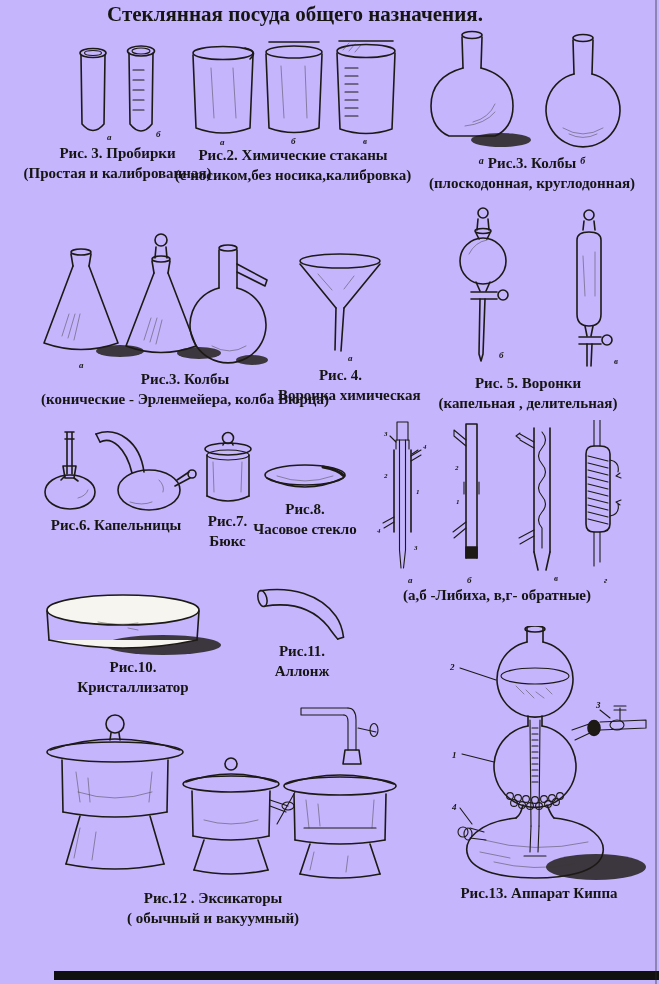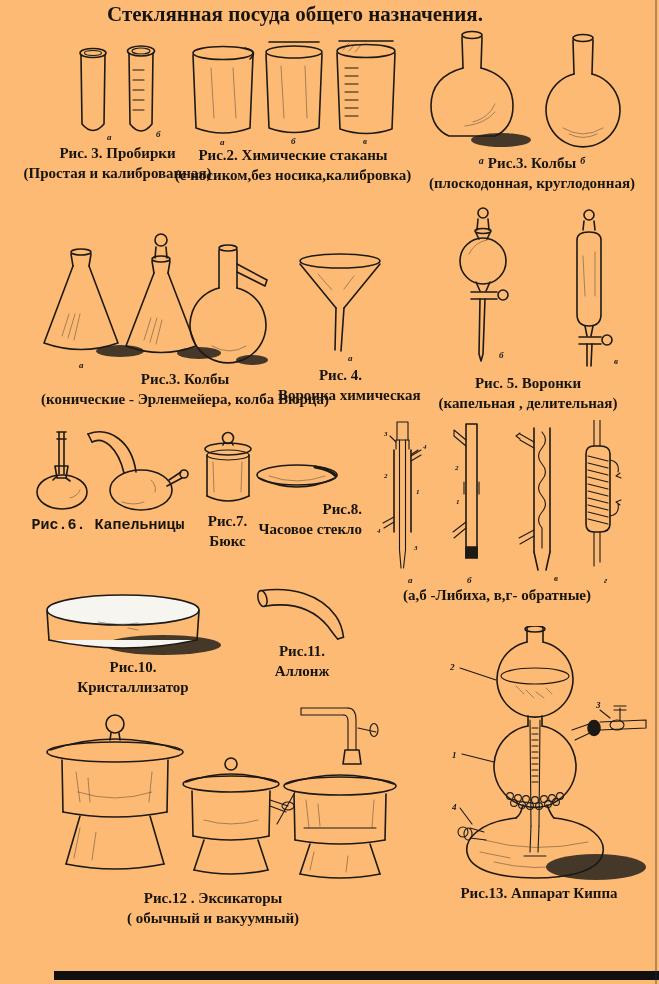--- a/index.html
+++ b/index.html
@@ -6,7 +6,7 @@
   html,body { background:#f7f5ef; }
   .page {
     position:relative; width:659px; height:984px;
-    background:#fdba74;
+    background:#c4b5fd;
     font-family:"Liberation Serif", serif;
     color:#171512; overflow:hidden;
   }

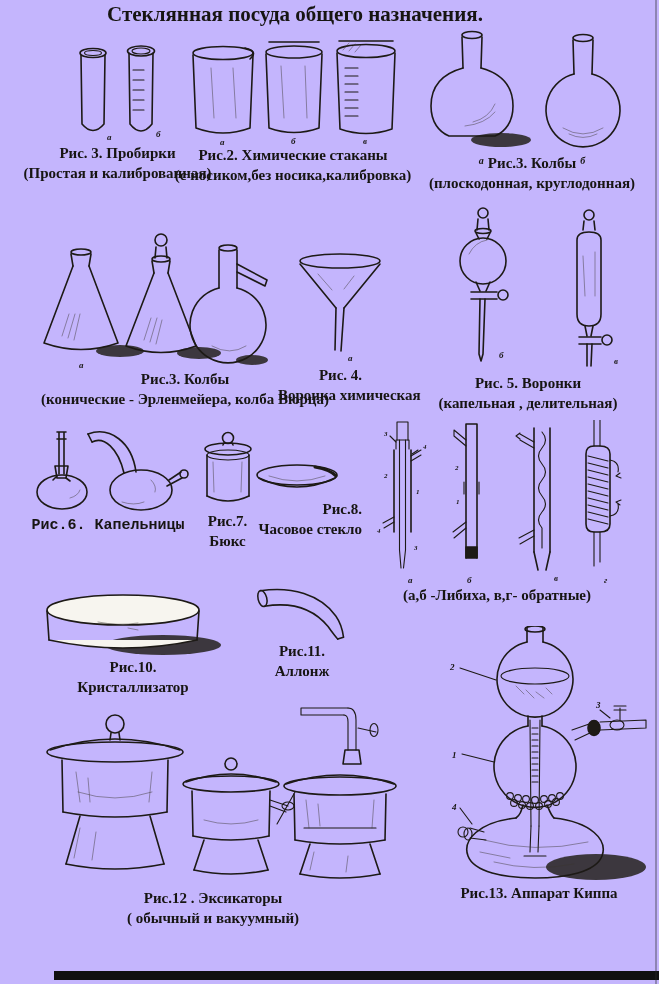--- a/index.html
+++ b/index.html
@@ -219,7 +219,7 @@
     </figcaption>
   </figure>
 
-  <figure class="fig" style="left:232px; top:458px; width:130px;text-align:right;">
+  <figure class="fig" style="left:240px; top:458px; width:130px;">
     <svg width="100" height="42" viewBox="0 0 100 42">
       <g class="ink">
         <ellipse cx="50" cy="17" rx="40" ry="10"></ellipse>

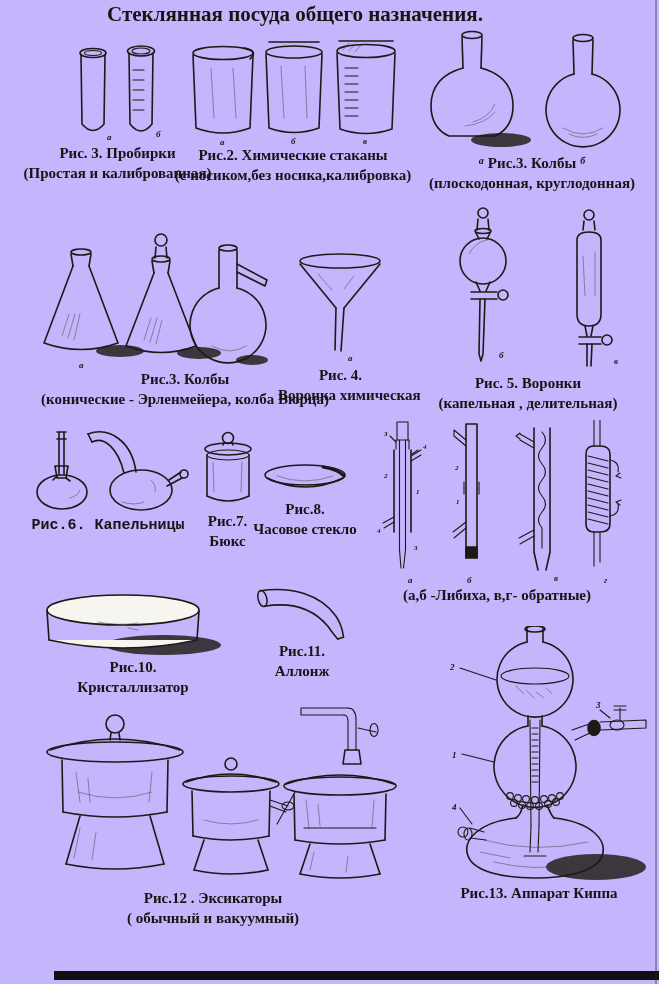--- a/index.html
+++ b/index.html
@@ -180,7 +180,7 @@
     </figcaption>
   </figure>
 
-  <figure class="fig" style="left:18px; top:428px; width:180px;font-family:Liberation Mono, monospace;">
+  <figure class="fig" style="left:26px; top:428px; width:180px;">
     <svg width="165" height="88" viewBox="0 0 165 88">
       <g class="ink">
         <path d="M33,4 L33,46 M38,4 L38,46 M31,4 L40,4 M31,11 L40,11"></path>

